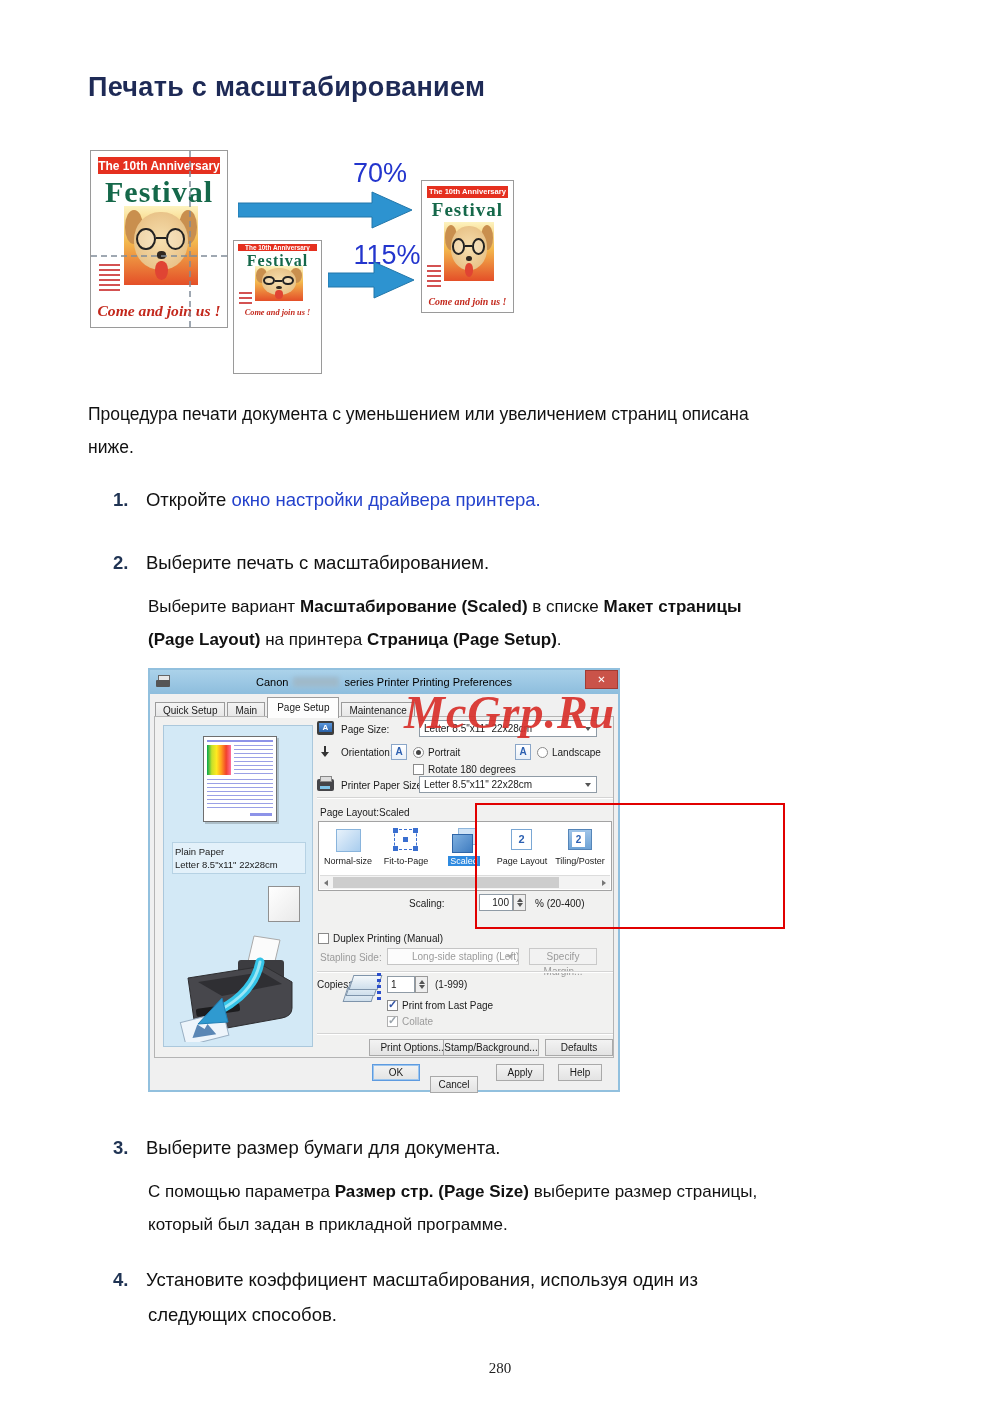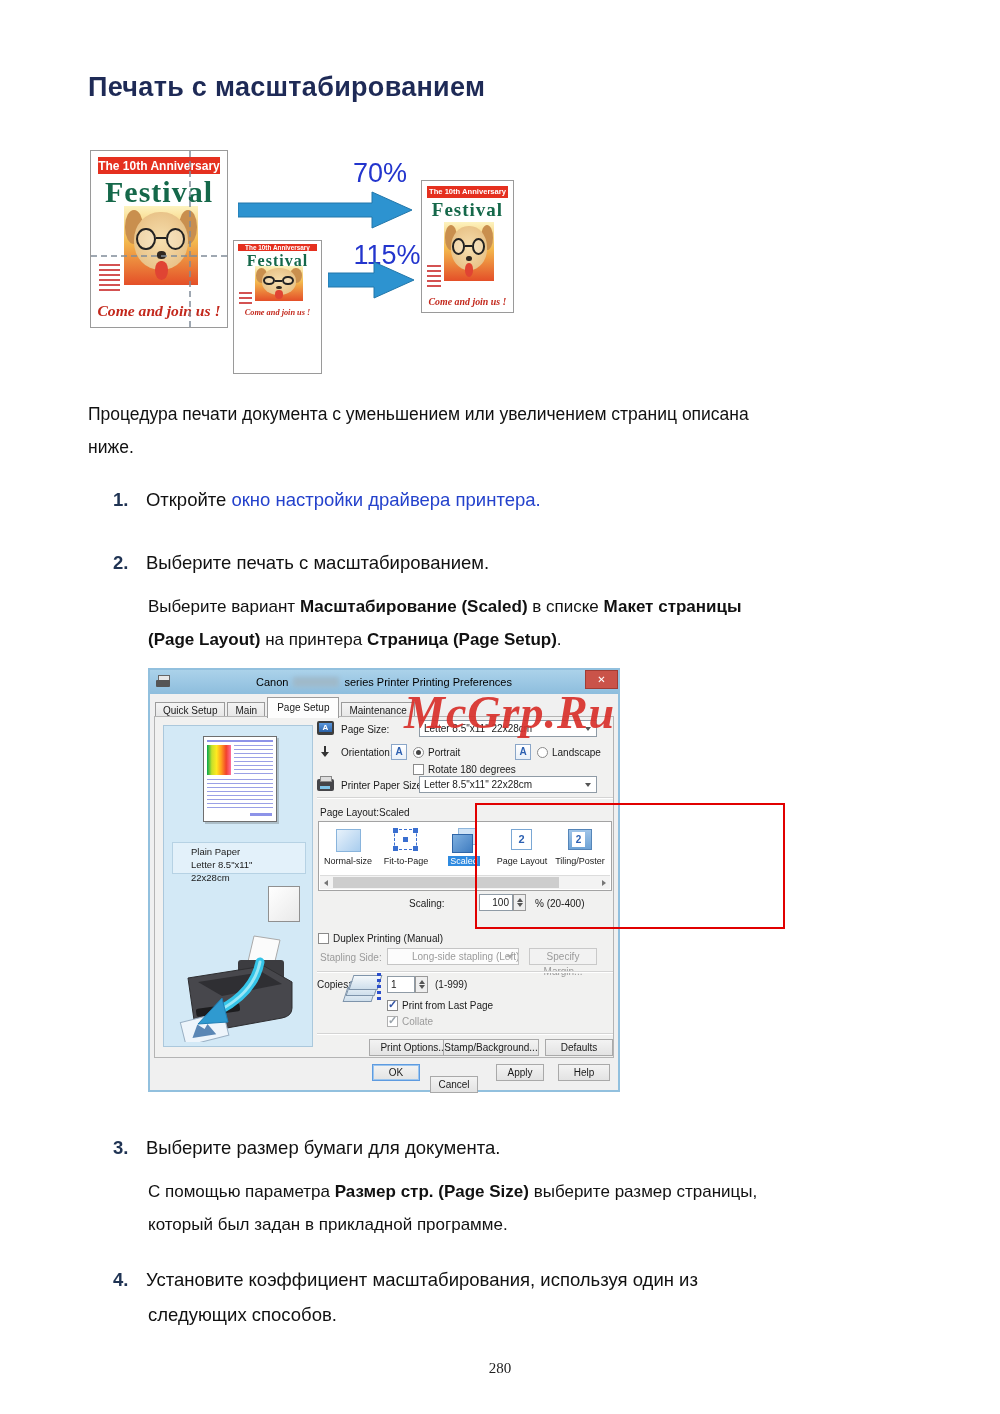--- a/index.html
+++ b/index.html
@@ -79,7 +79,7 @@
             background:repeating-linear-gradient(#9aa0e6 0 1px,transparent 1px 4px);}
   .t-bar{position:absolute;right:4px;bottom:5px;width:22px;height:3px;background:#8d93e8;}
   .media-box{position:absolute;left:8px;top:116px;width:134px;height:32px;background:#e3f1fa;border:1px solid #b6d2e4;
-             box-sizing:border-box;padding:2px 18px;line-height:13px;font-size:9.5px;}
+             box-sizing:border-box;padding:2px 2px;line-height:13px;font-size:9.5px;}
   .paper-ic{position:absolute;right:12px;top:160px;width:30px;height:34px;background:linear-gradient(135deg,#ffffff,#e9e9e9);
             border:1px solid #909090;}
   .prn-svg{position:absolute;left:4px;bottom:4px;}

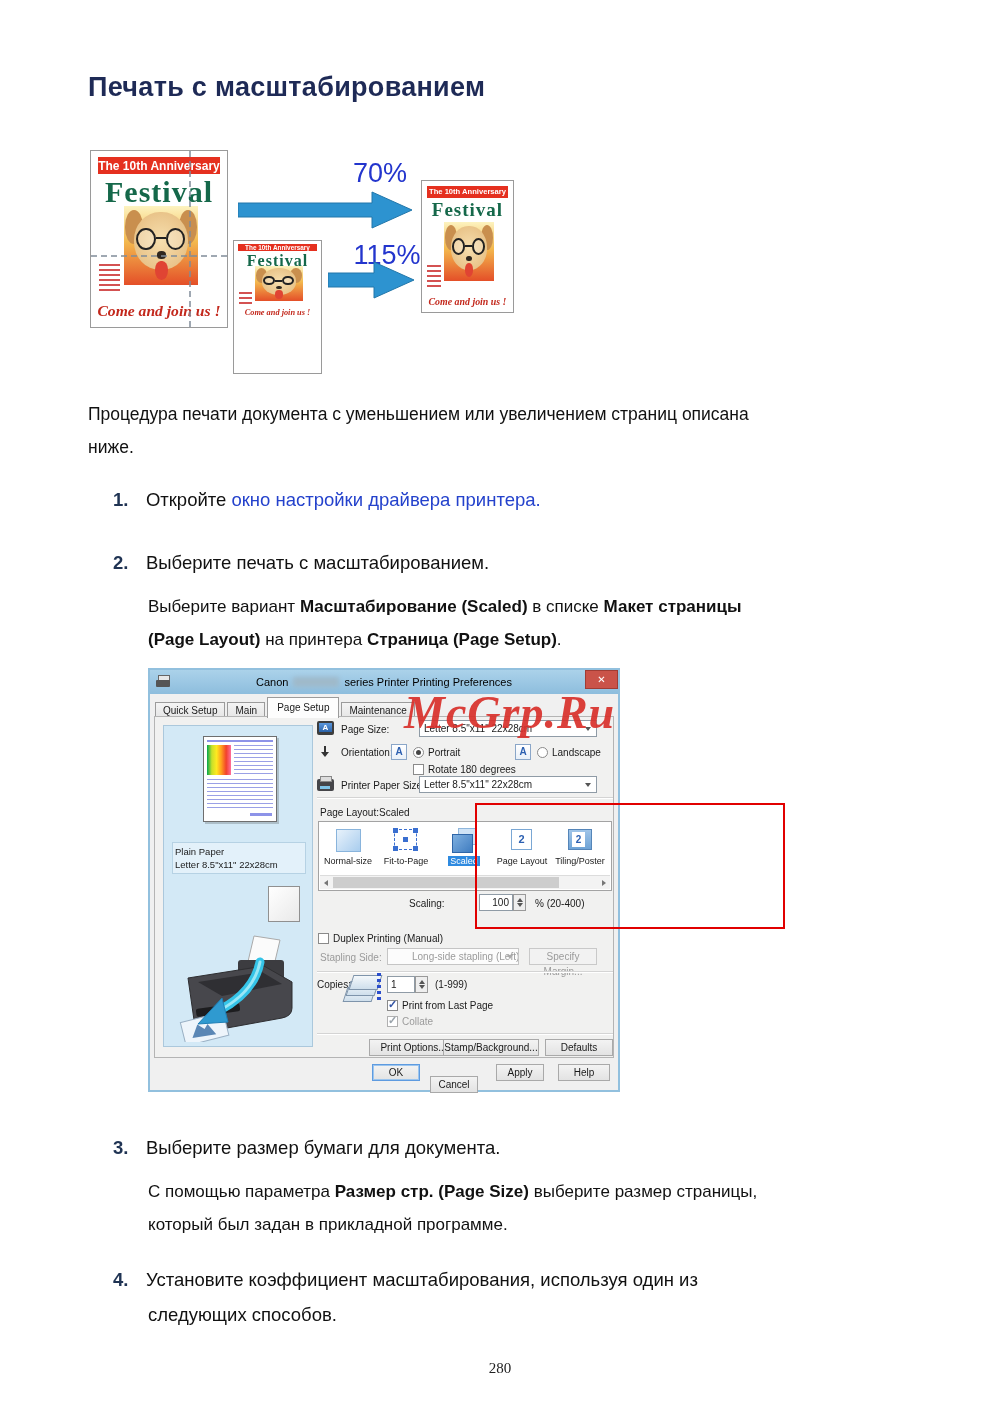--- a/index.html
+++ b/index.html
@@ -441,7 +441,7 @@
     <span class="btn def" style="left:222px;top:394px;width:48px;">OK</span>
     <span class="btn" style="left:280px;top:394px;width:48px;margin-top:12px;">Cancel</span>
     <span class="btn" style="left:346px;top:394px;width:48px;">Apply</span>
-    <span class="btn" style="left:408px;top:394px;width:52px;">Help</span>
+    <span class="btn" style="left:408px;top:394px;width:44px;">Help</span>
   </div>
 
   <div class="abs watermark">McGrp.Ru</div>

